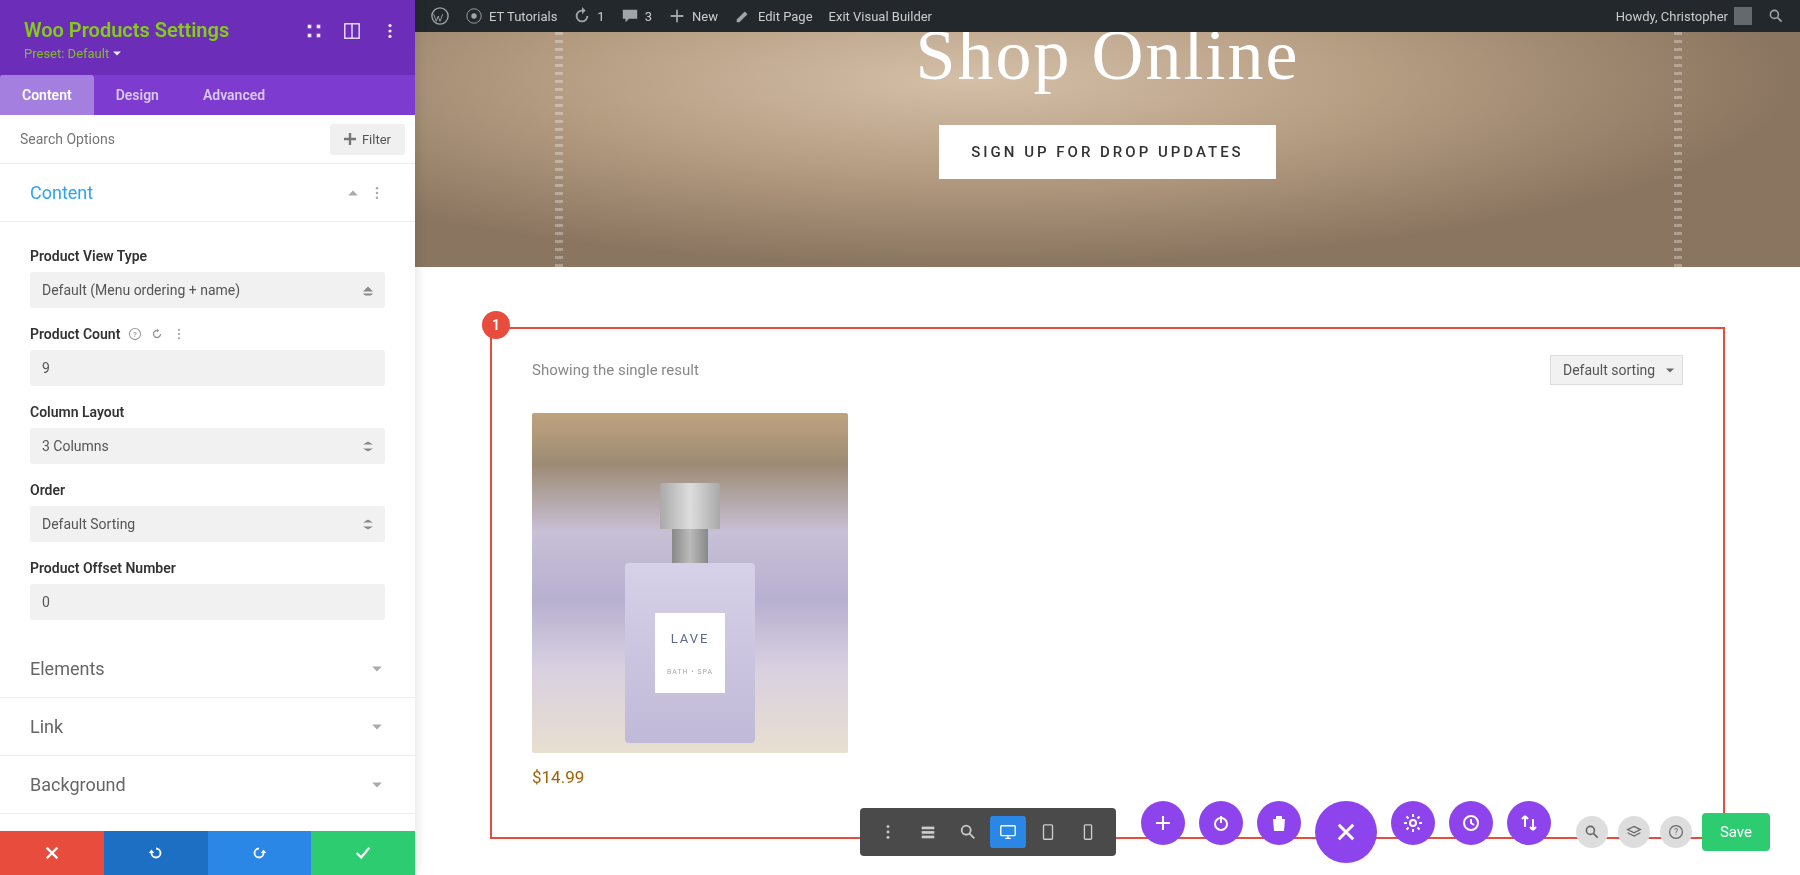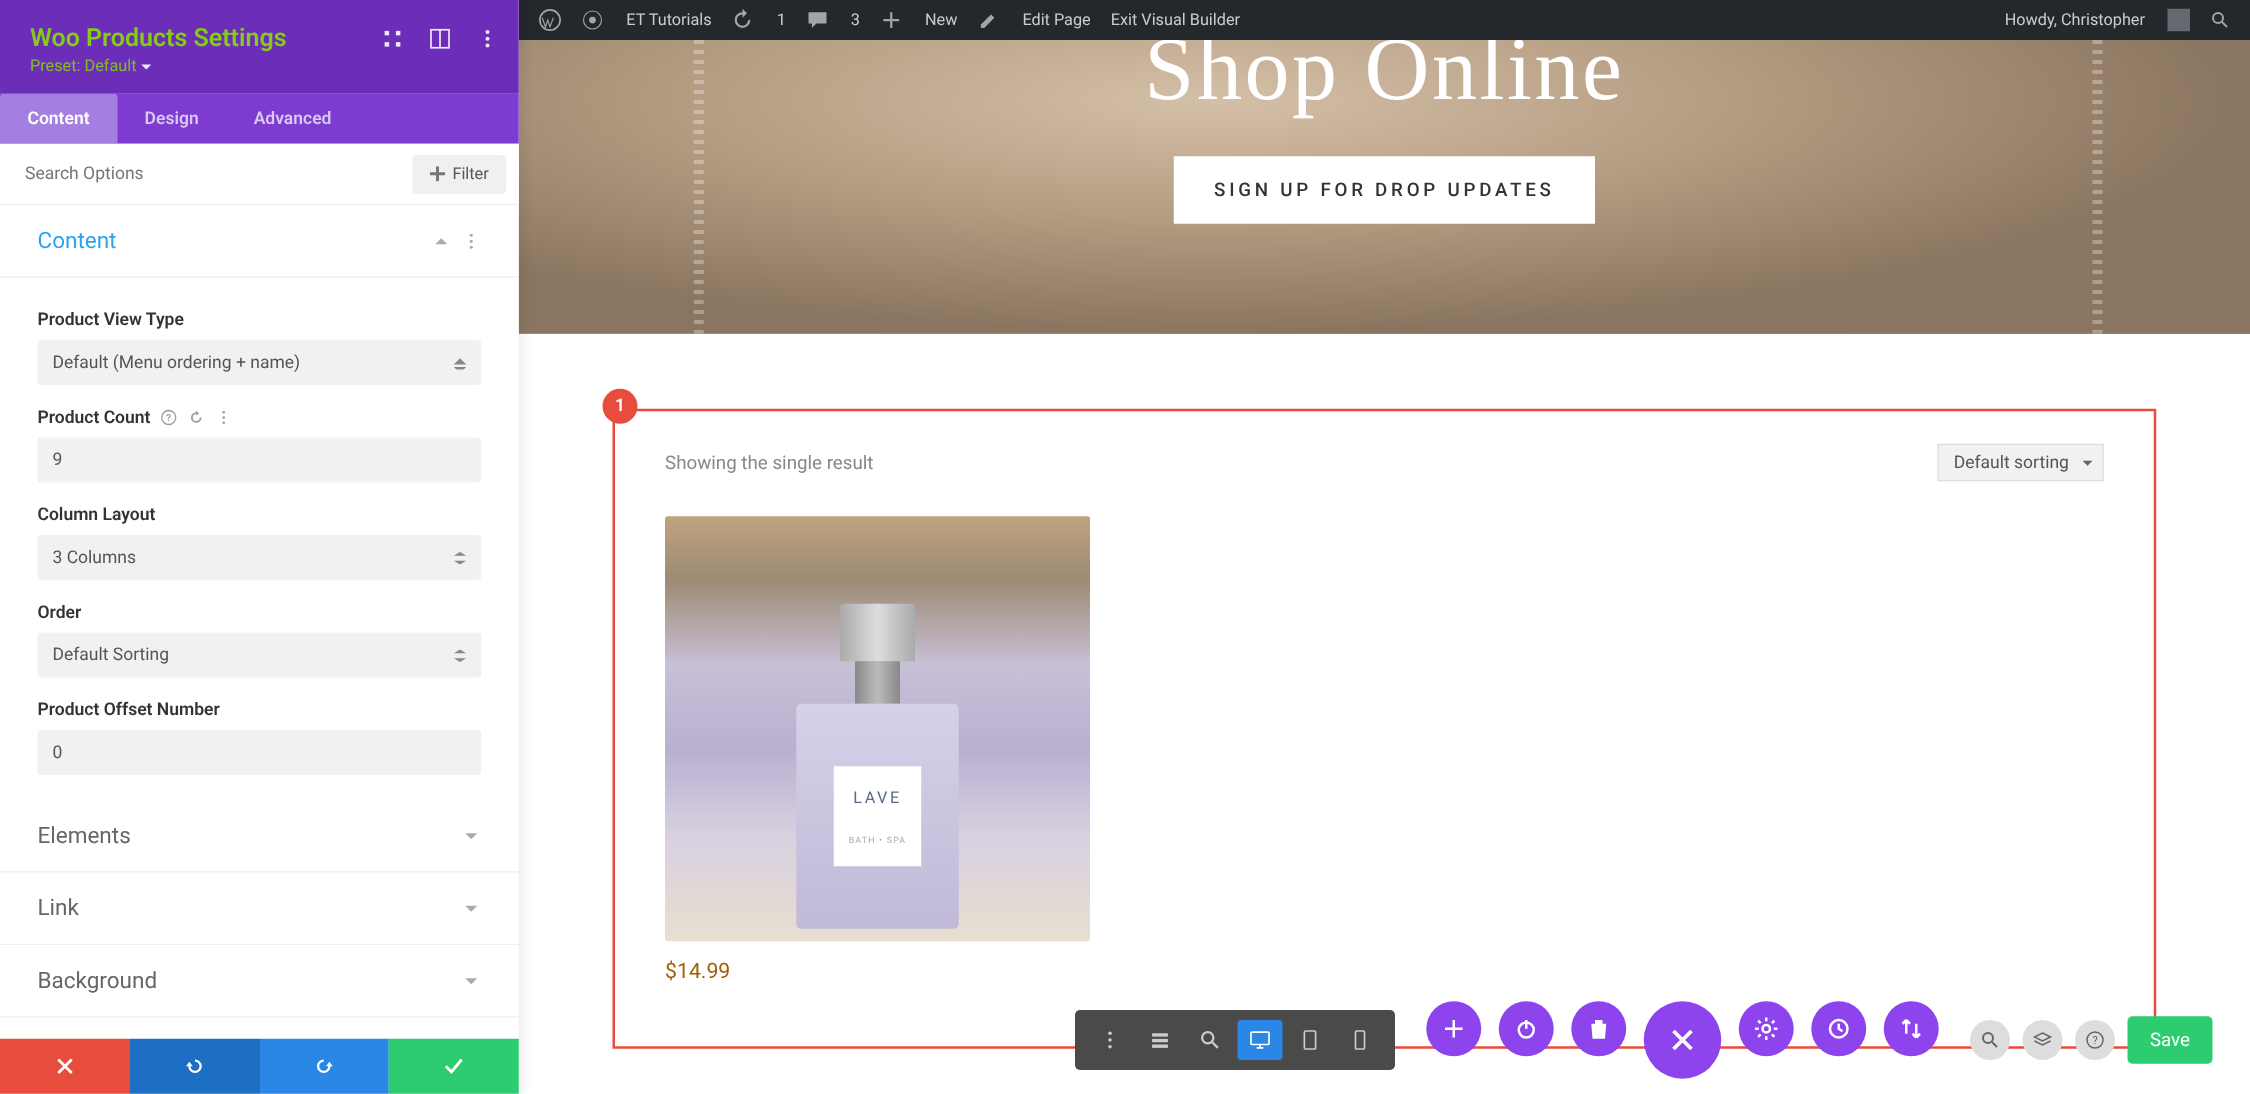--- a/index.html
+++ b/index.html
@@ -7,7 +7,7 @@
 
 
 .admin-bar { height: 32px; background: #23282d; color: #ccc; display: flex; align-items: center; padding: 0 8px; font-size: 13px; position: absolute; top: 0; left: 415px; right: 0; z-index: 20; }
-.admin-bar .ab-item { display: flex; align-items: center; padding: 0 8px; gap: 18px; cursor: pointer; color: #ccc; height: 32px; }
+.admin-bar .ab-item { display: flex; align-items: center; padding: 0 8px; gap: 6px; cursor: pointer; color: #ccc; height: 32px; }
 .admin-bar .ab-item svg { width: 18px; height: 18px; fill: #a0a5aa; }
 .admin-bar .spacer { flex: 1; }
 .admin-bar .avatar { width: 18px; height: 18px; background: #646970; }

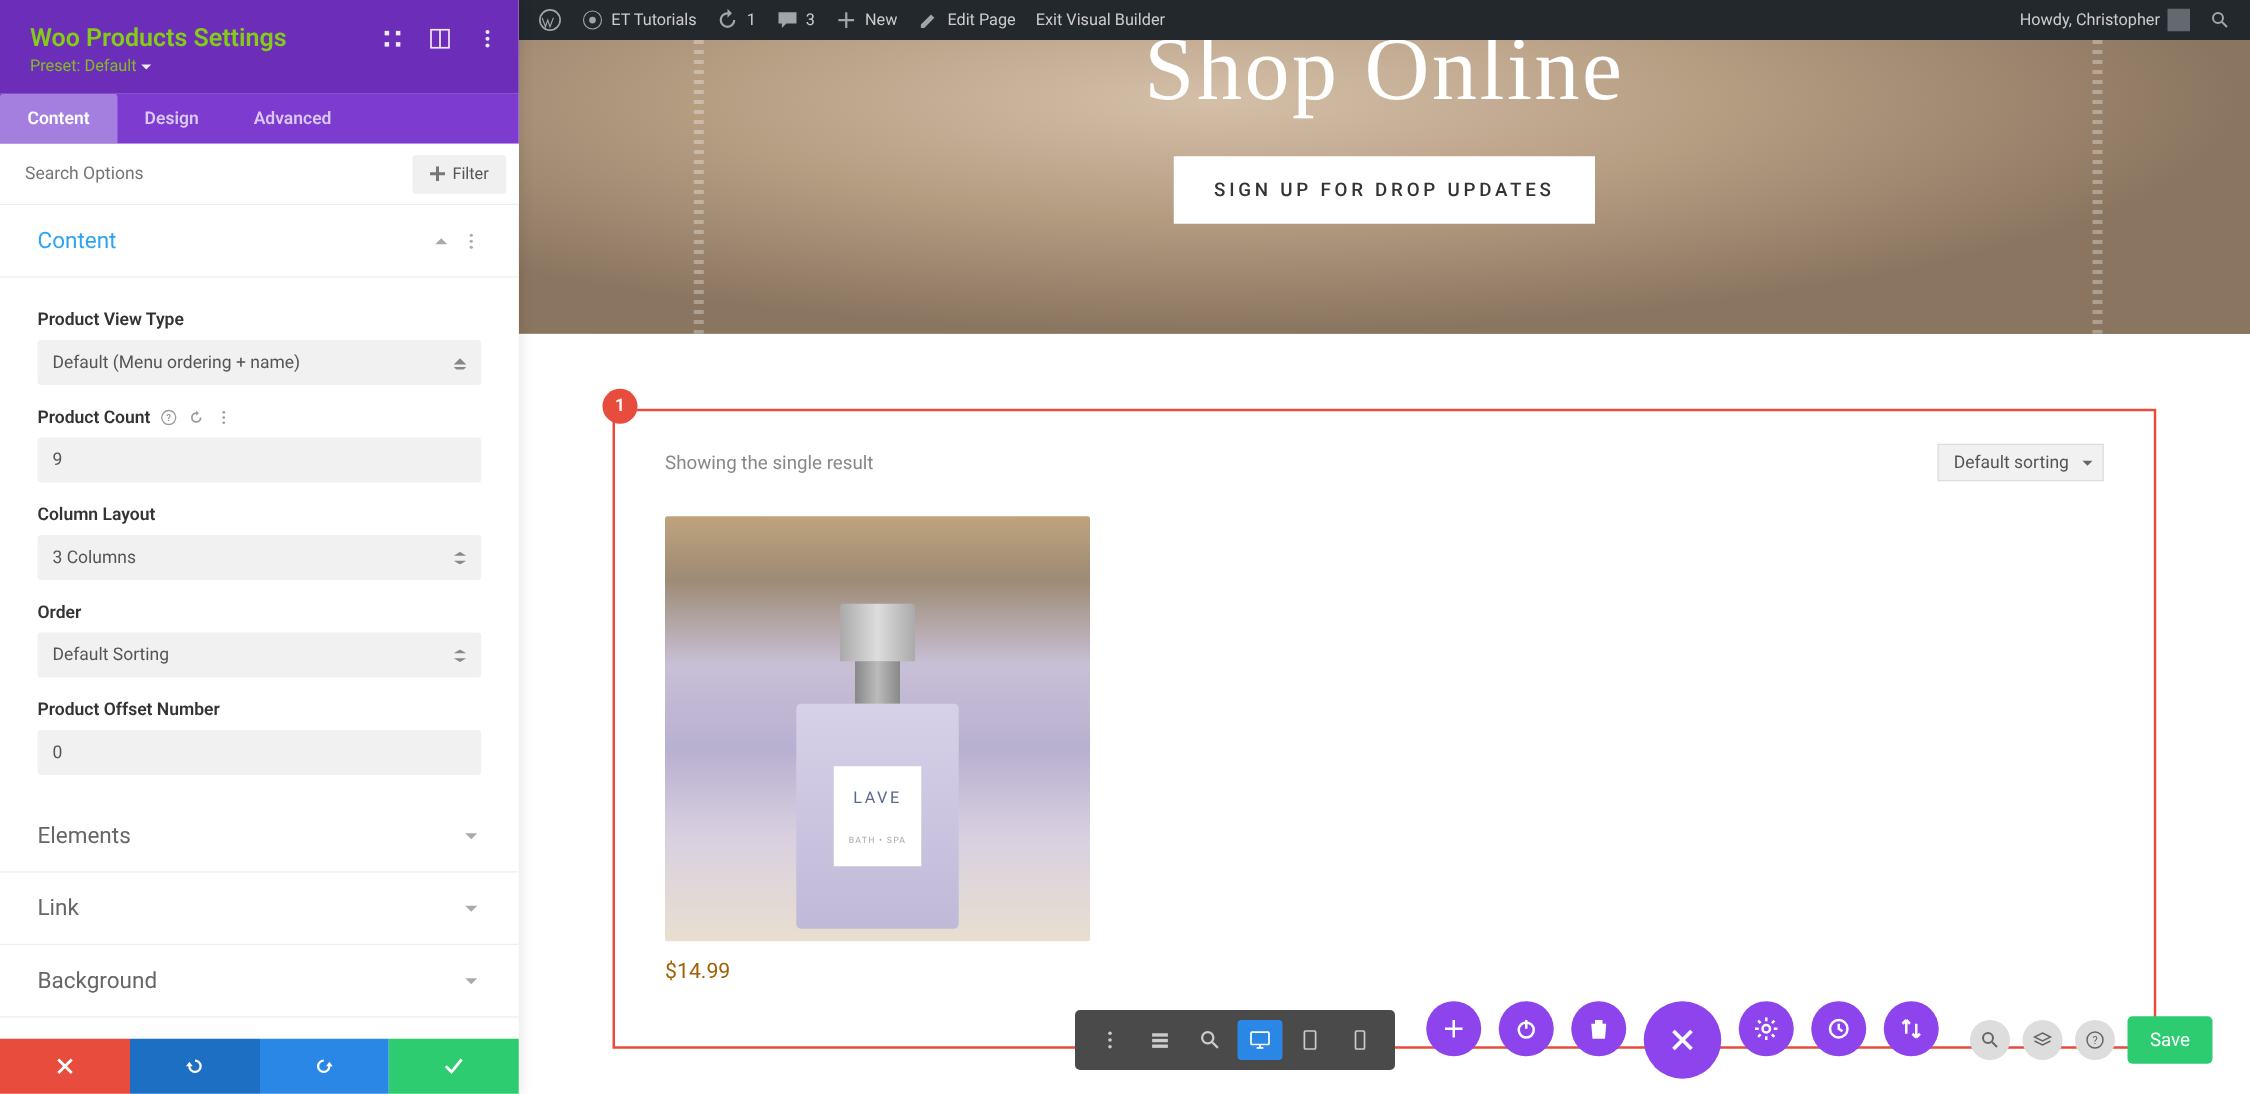--- a/index.html
+++ b/index.html
@@ -82,7 +82,7 @@
 
 .product-grid { margin-top: 28px; }
 .product-card { width: 340px; }
-.prod-img { width: 340px; height: 340px; background: linear-gradient(180deg, #bfa37e 0%, #9d8b74 15%, #c8c0d6 35%, #b8b0d0 55%, #d8d0e0 75%, #e8dfd0 100%); position:relative; border-radius:2px; overflow:hidden;}
+.prod-img { width: 316px; height: 340px; background: linear-gradient(180deg, #bfa37e 0%, #9d8b74 15%, #c8c0d6 35%, #b8b0d0 55%, #d8d0e0 75%, #e8dfd0 100%); position:relative; border-radius:2px; overflow:hidden;}
 .prod-bottle { position:absolute; left:50%; transform:translateX(-50%); bottom:10px; width:150px; height:260px; }
 .prod-bottle .cap { width:60px; height:46px; background:linear-gradient(90deg,#aaa,#ddd,#aaa); margin:0 auto; border-radius:3px 3px 0 0; }
 .prod-bottle .neck { width:36px; height:34px; background:linear-gradient(90deg,#888,#bbb,#888); margin:0 auto; }

